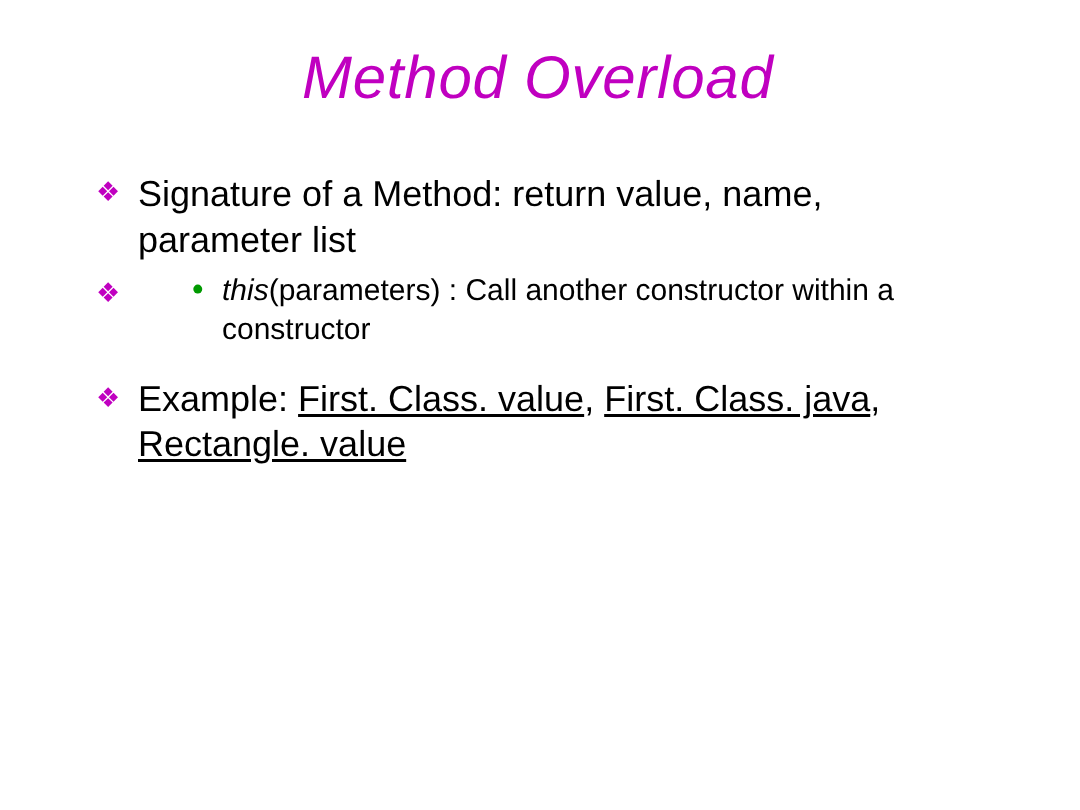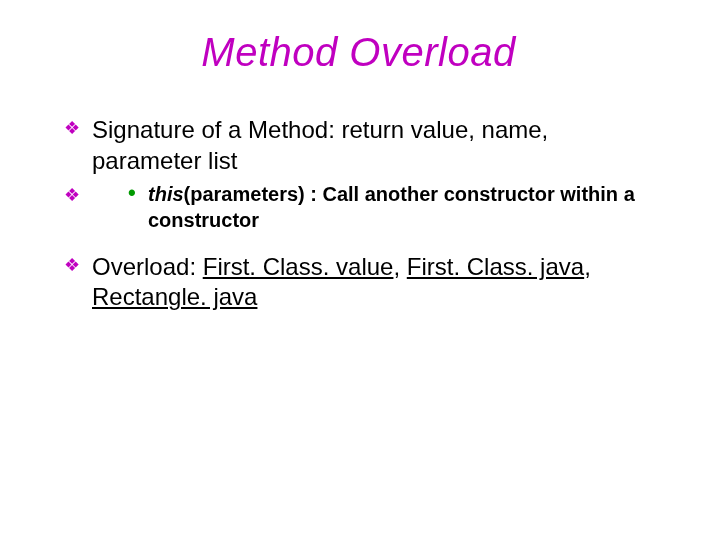--- a/index.html
+++ b/index.html
@@ -57,7 +57,6 @@
     padding-left: 20px;
     font-size: 20px;
     line-height: 1.28;
-    font-weight: bold;
   }
   ul.level2 > li::before {
     content: "•";

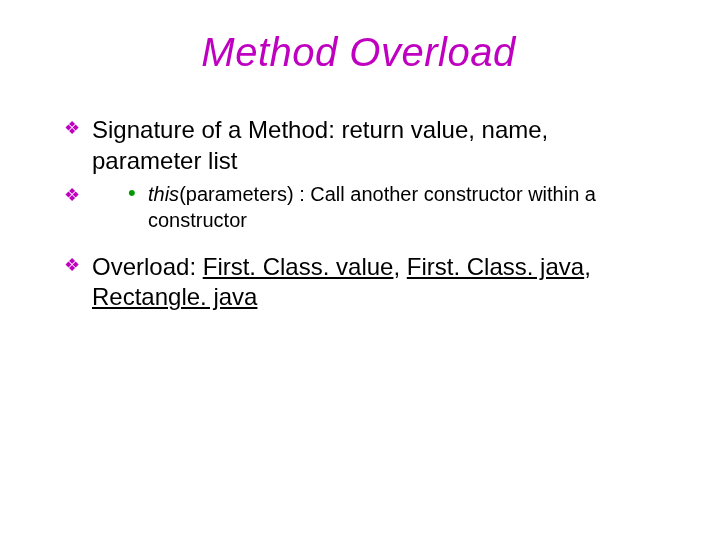--- a/index.html
+++ b/index.html
@@ -95,7 +95,7 @@
     </li>
 
     <li class="gap-top">
-      <span>Overload: </span><span class="ul">First. Class. value</span><span>, </span><span class="ul">First. Class. java</span><span>, </span><span class="ul">Rectangle. java</span>
+      <span>Example: </span><span class="ul">First. Class. value</span><span>, </span><span class="ul">First. Class. java</span><span>, </span><span class="ul">Rectangle. java</span>
     </li>
 
   </ul>

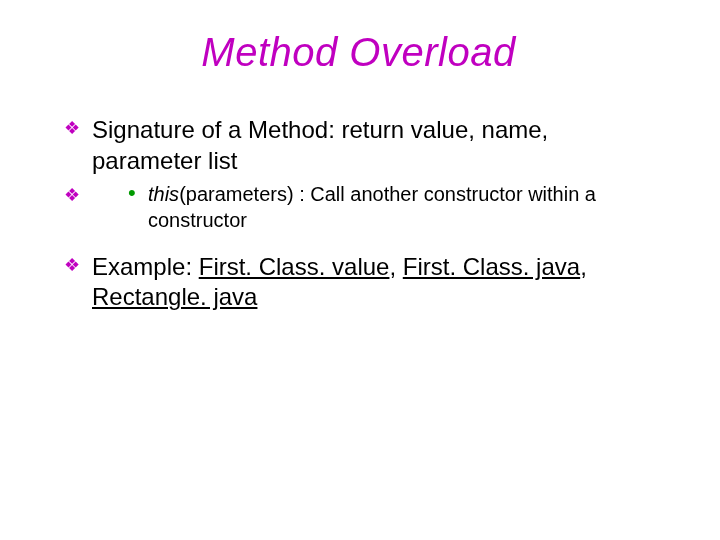--- a/index.html
+++ b/index.html
@@ -95,7 +95,7 @@
     </li>
 
     <li class="gap-top">
-      <span>Example: </span><span class="ul">First. Class. value</span><span>, </span><span class="ul">First. Class. java</span><span>, </span><span class="ul">Rectangle. java</span>
+      <span>Example: </span><span class="ul">First. Class. value</span><span>, </span><span class="ul">First. Class. java</span><span>, </span><span class="ul">Rectangle. value</span>
     </li>
 
   </ul>

